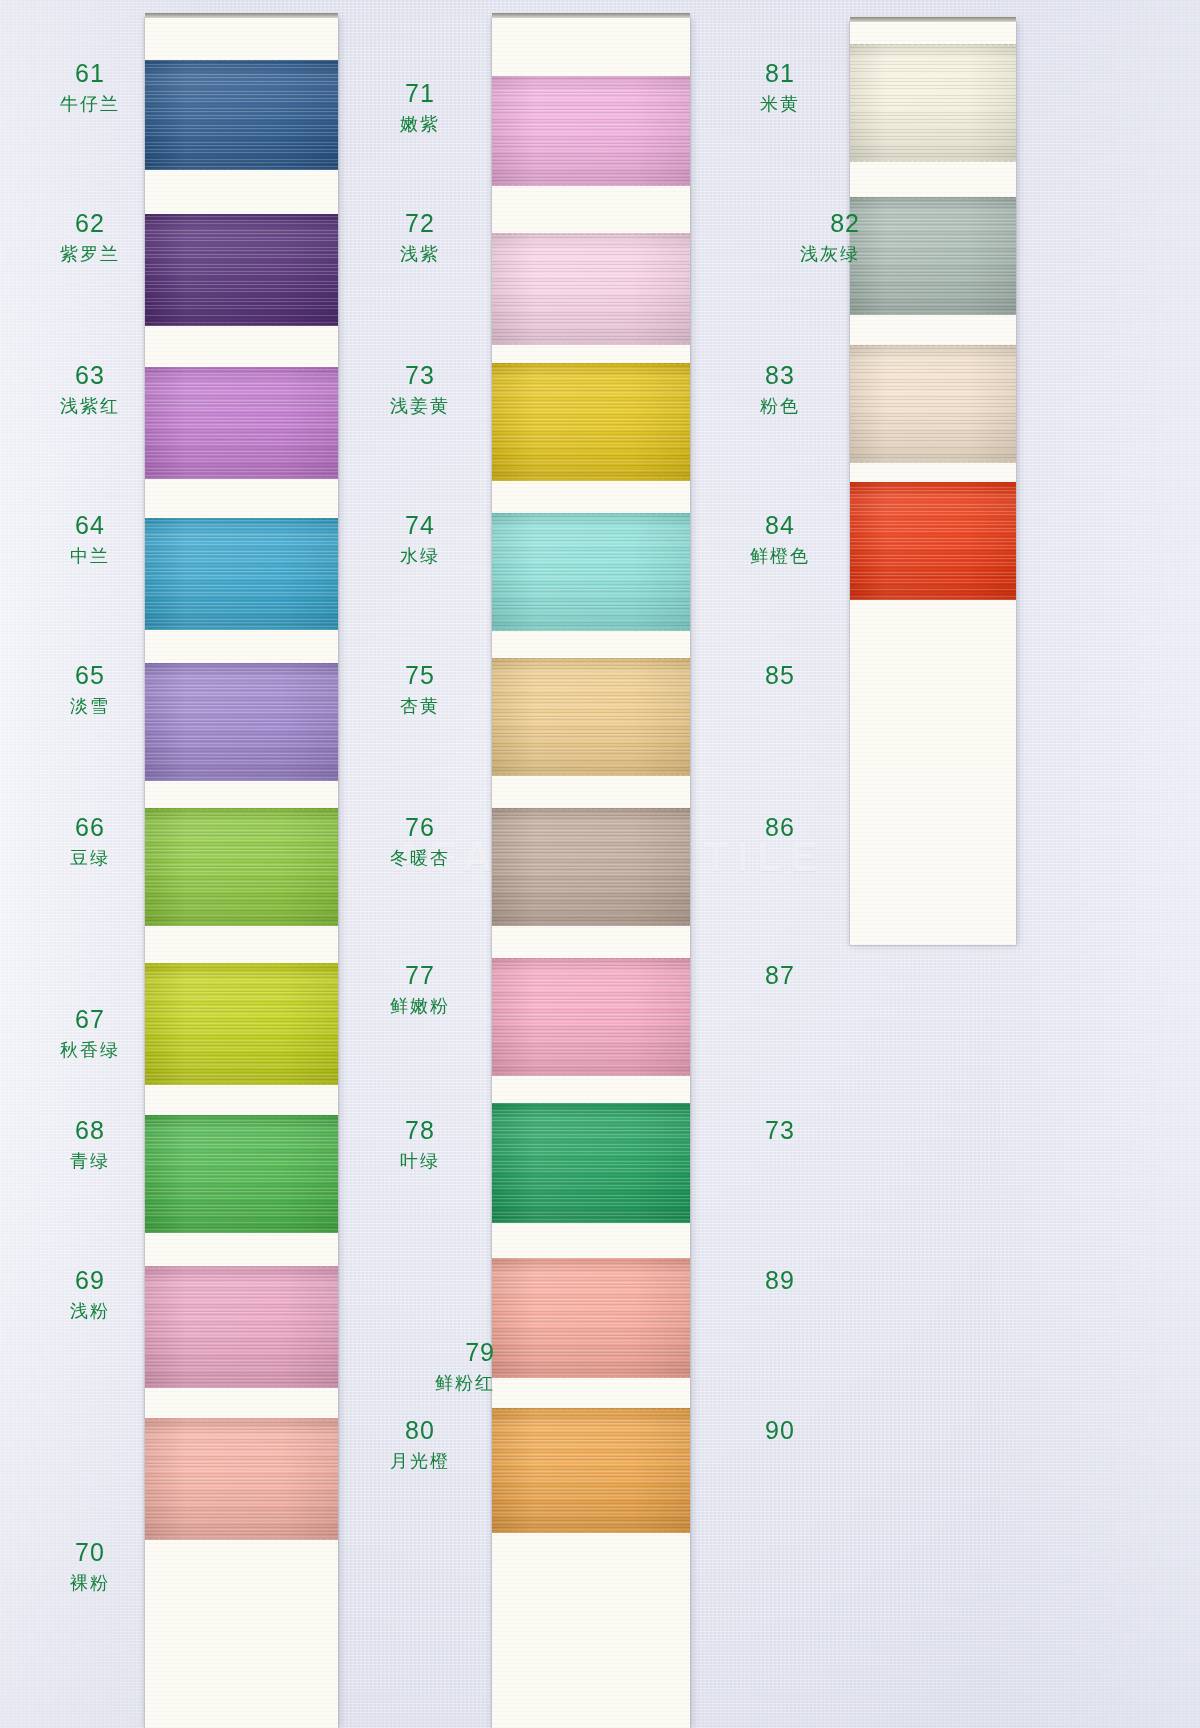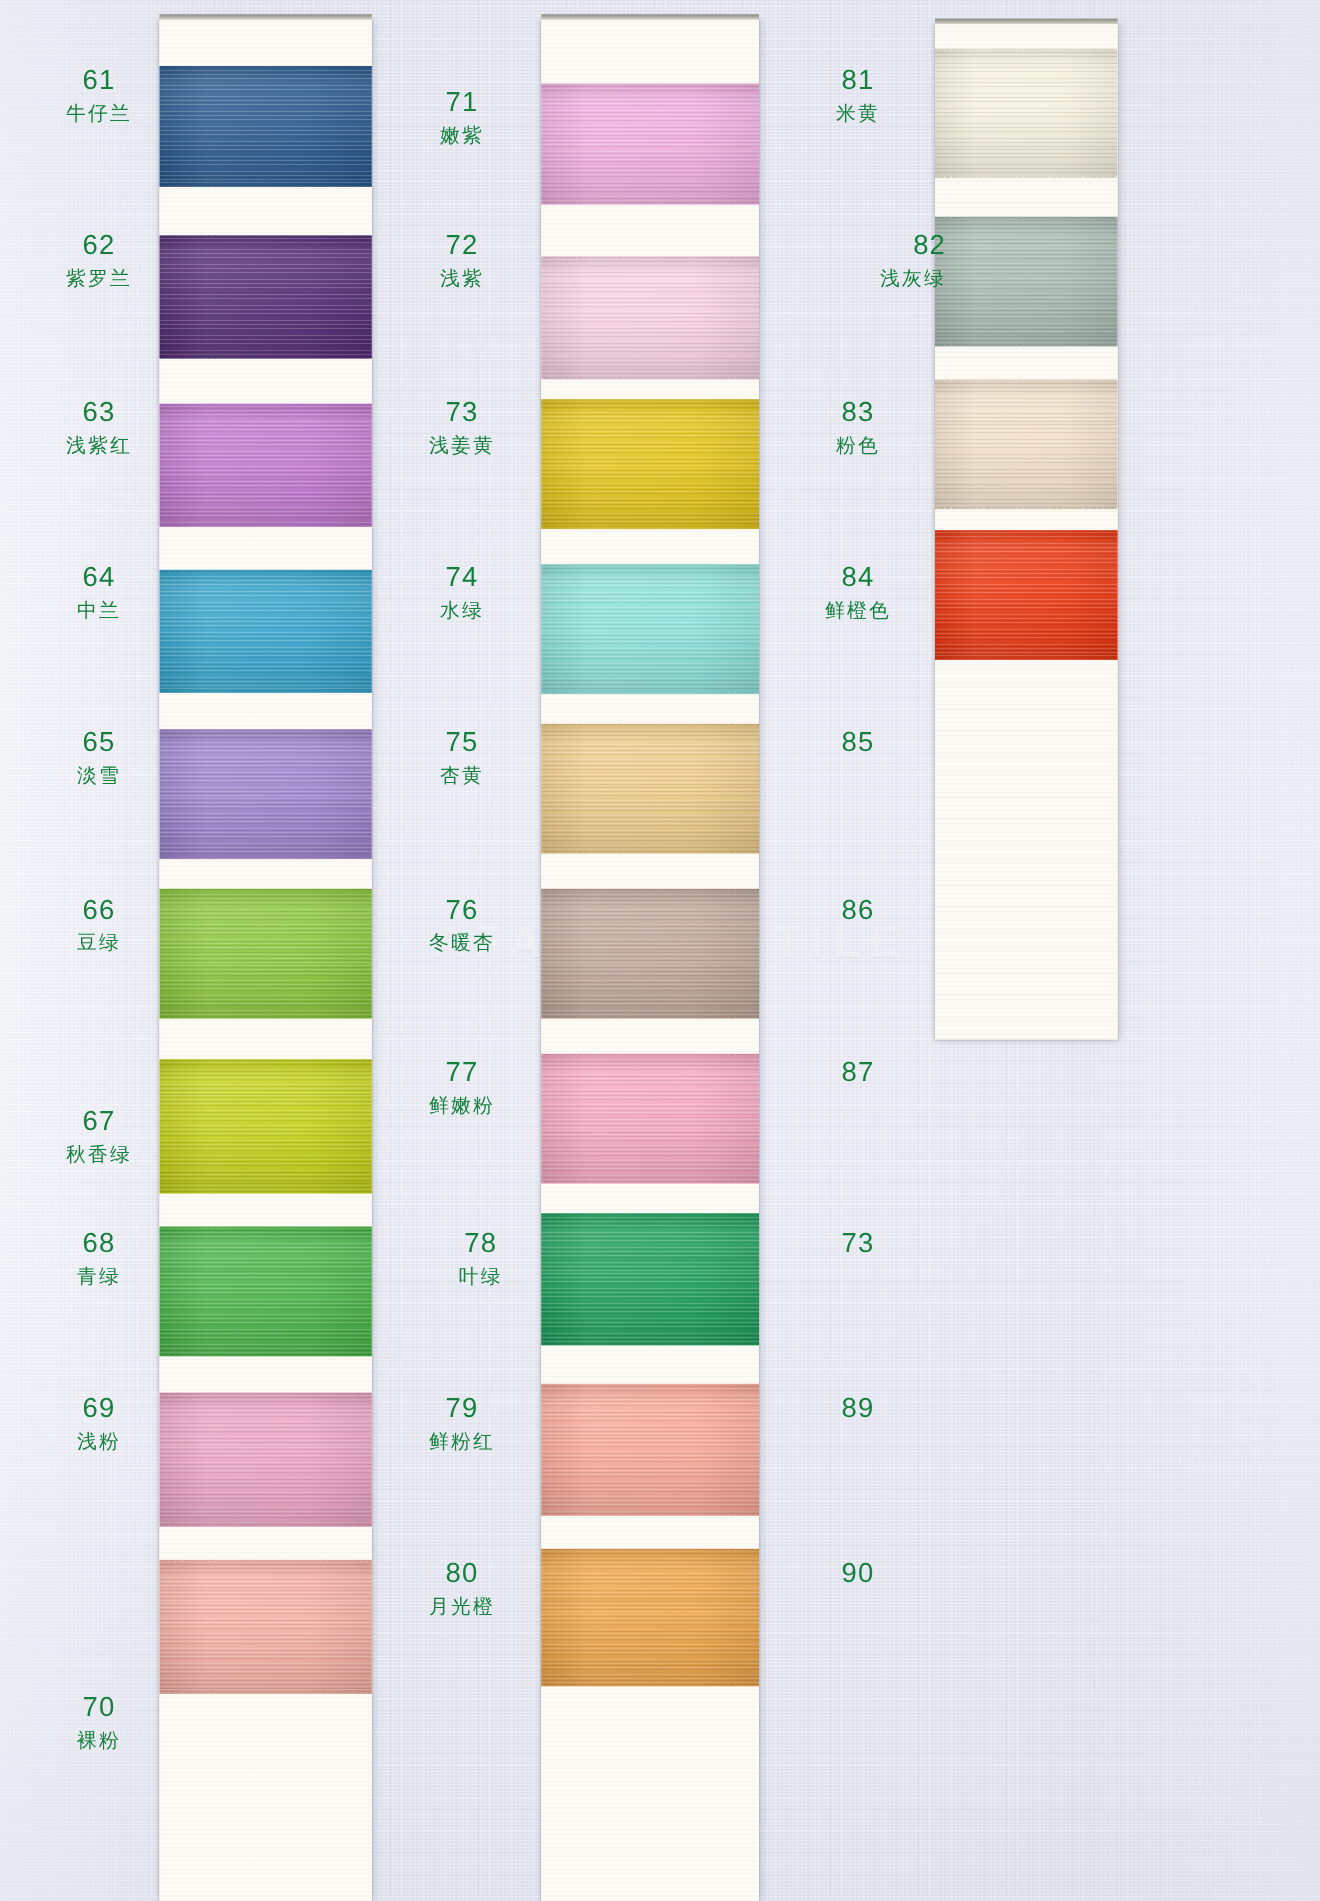--- a/index.html
+++ b/index.html
@@ -329,7 +329,7 @@
     <span class="num">77</span>
     <span class="cn">鲜嫩粉</span>
   </div>
-<div class="label" id="label-78" style="top: 1115px; left: 362px; width: 150px;">
+<div class="label" id="label-78" style="top: 1115px; left: 345px; width: 150px;">
     <span class="num">78</span>
     <span class="cn">叶绿</span>
   </div>

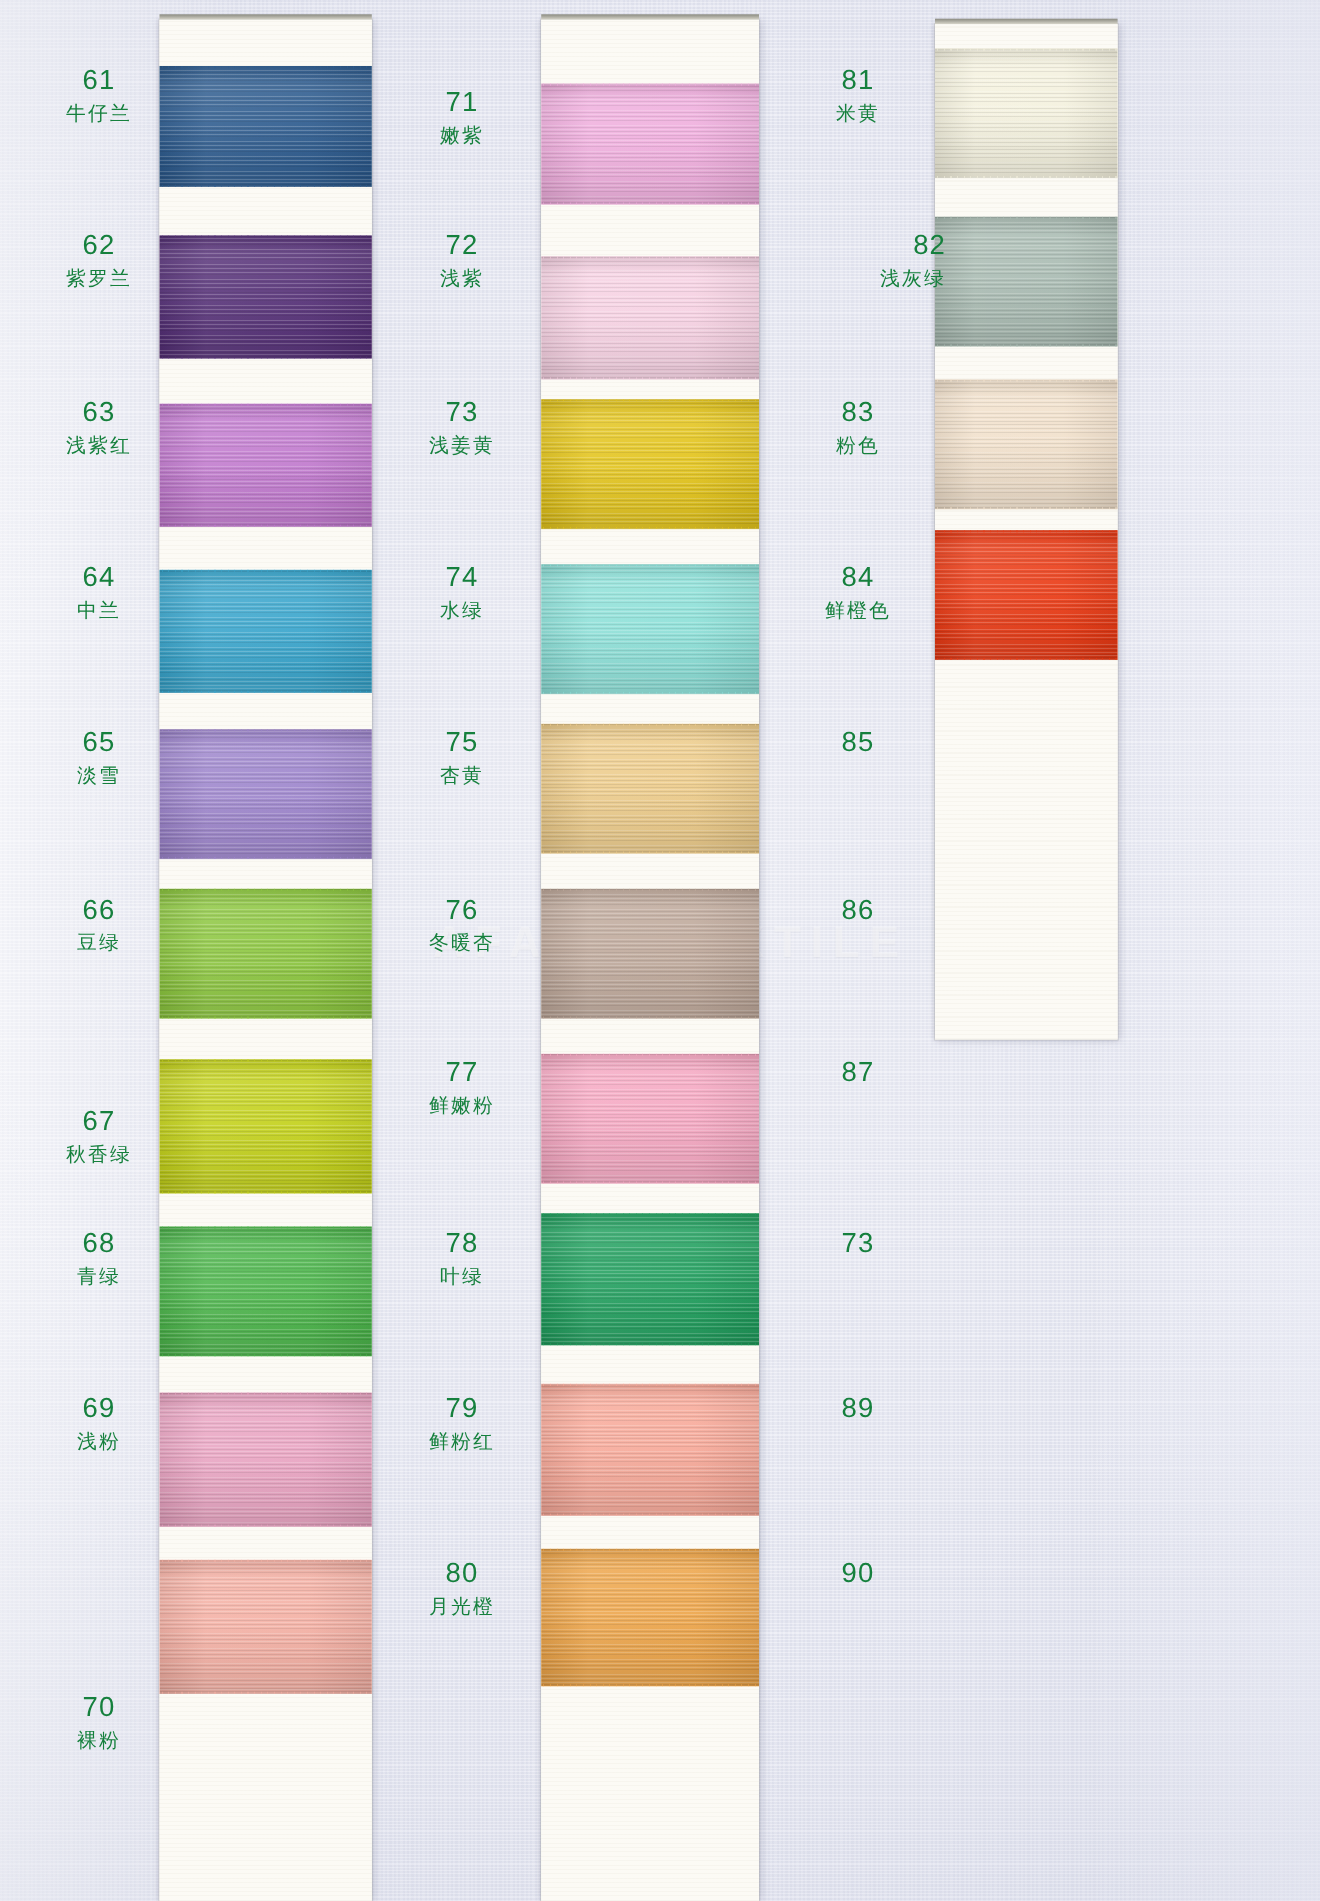--- a/index.html
+++ b/index.html
@@ -333,7 +333,7 @@
     <span class="num">78</span>
     <span class="cn">叶绿</span>
   </div>
-<div class="label" id="label-79" style="top: 1265px; left: 345px; width: 150px;">
+<div class="label" id="label-79" style="top: 1337px; left: 345px; width: 150px; text-align: right;">
     <span class="num">79</span>
     <span class="cn">鲜粉红</span>
   </div>

